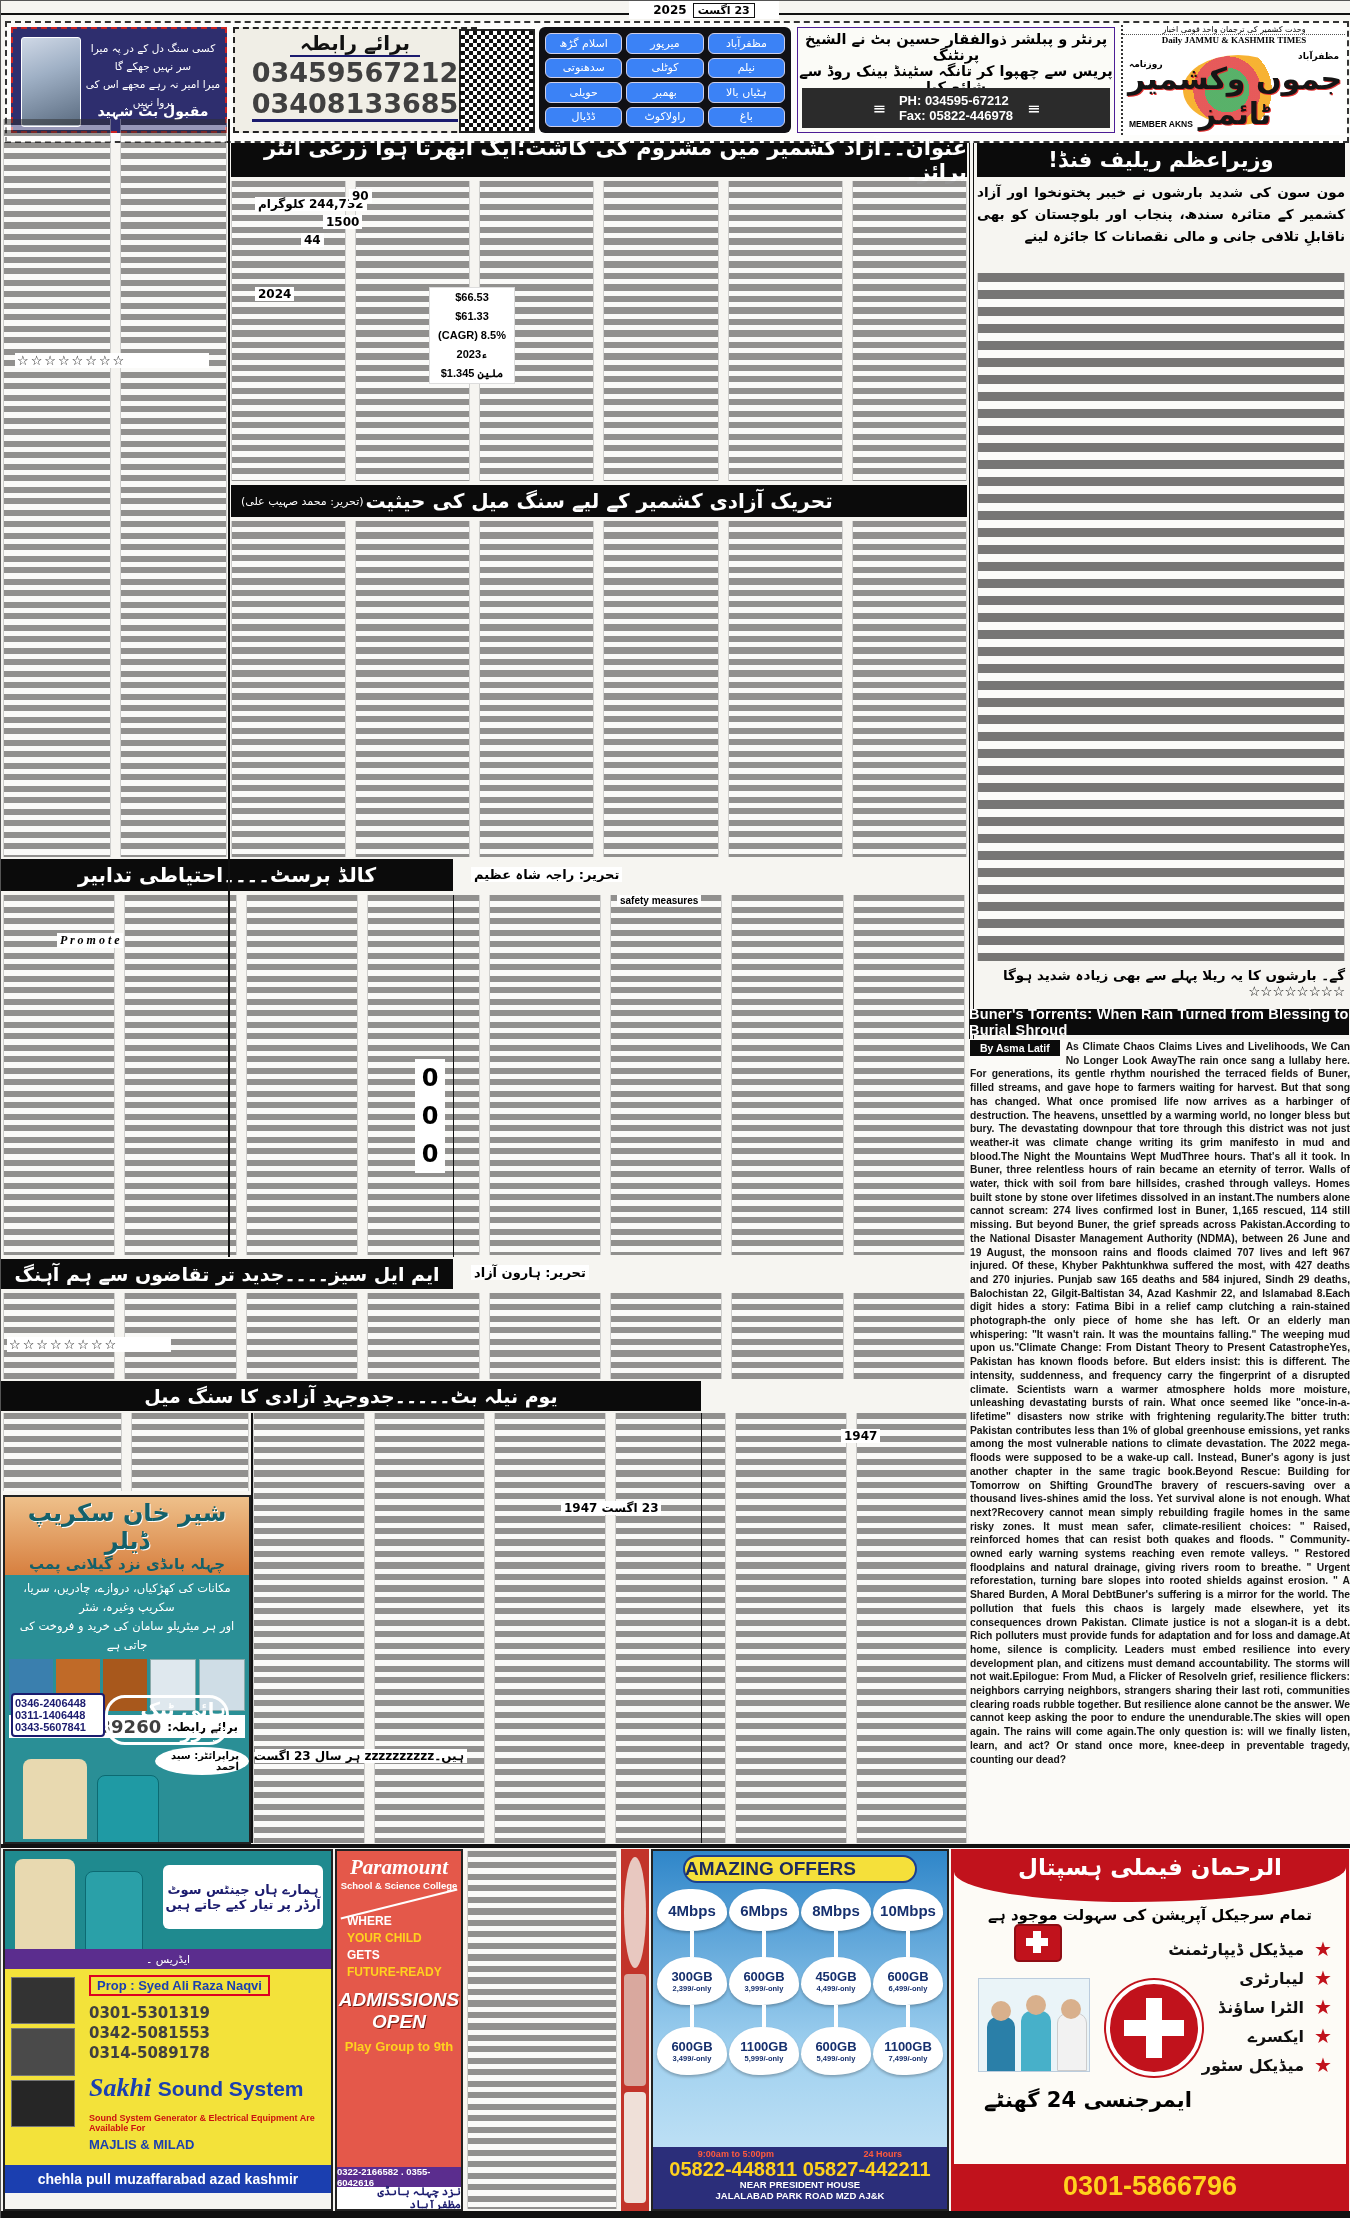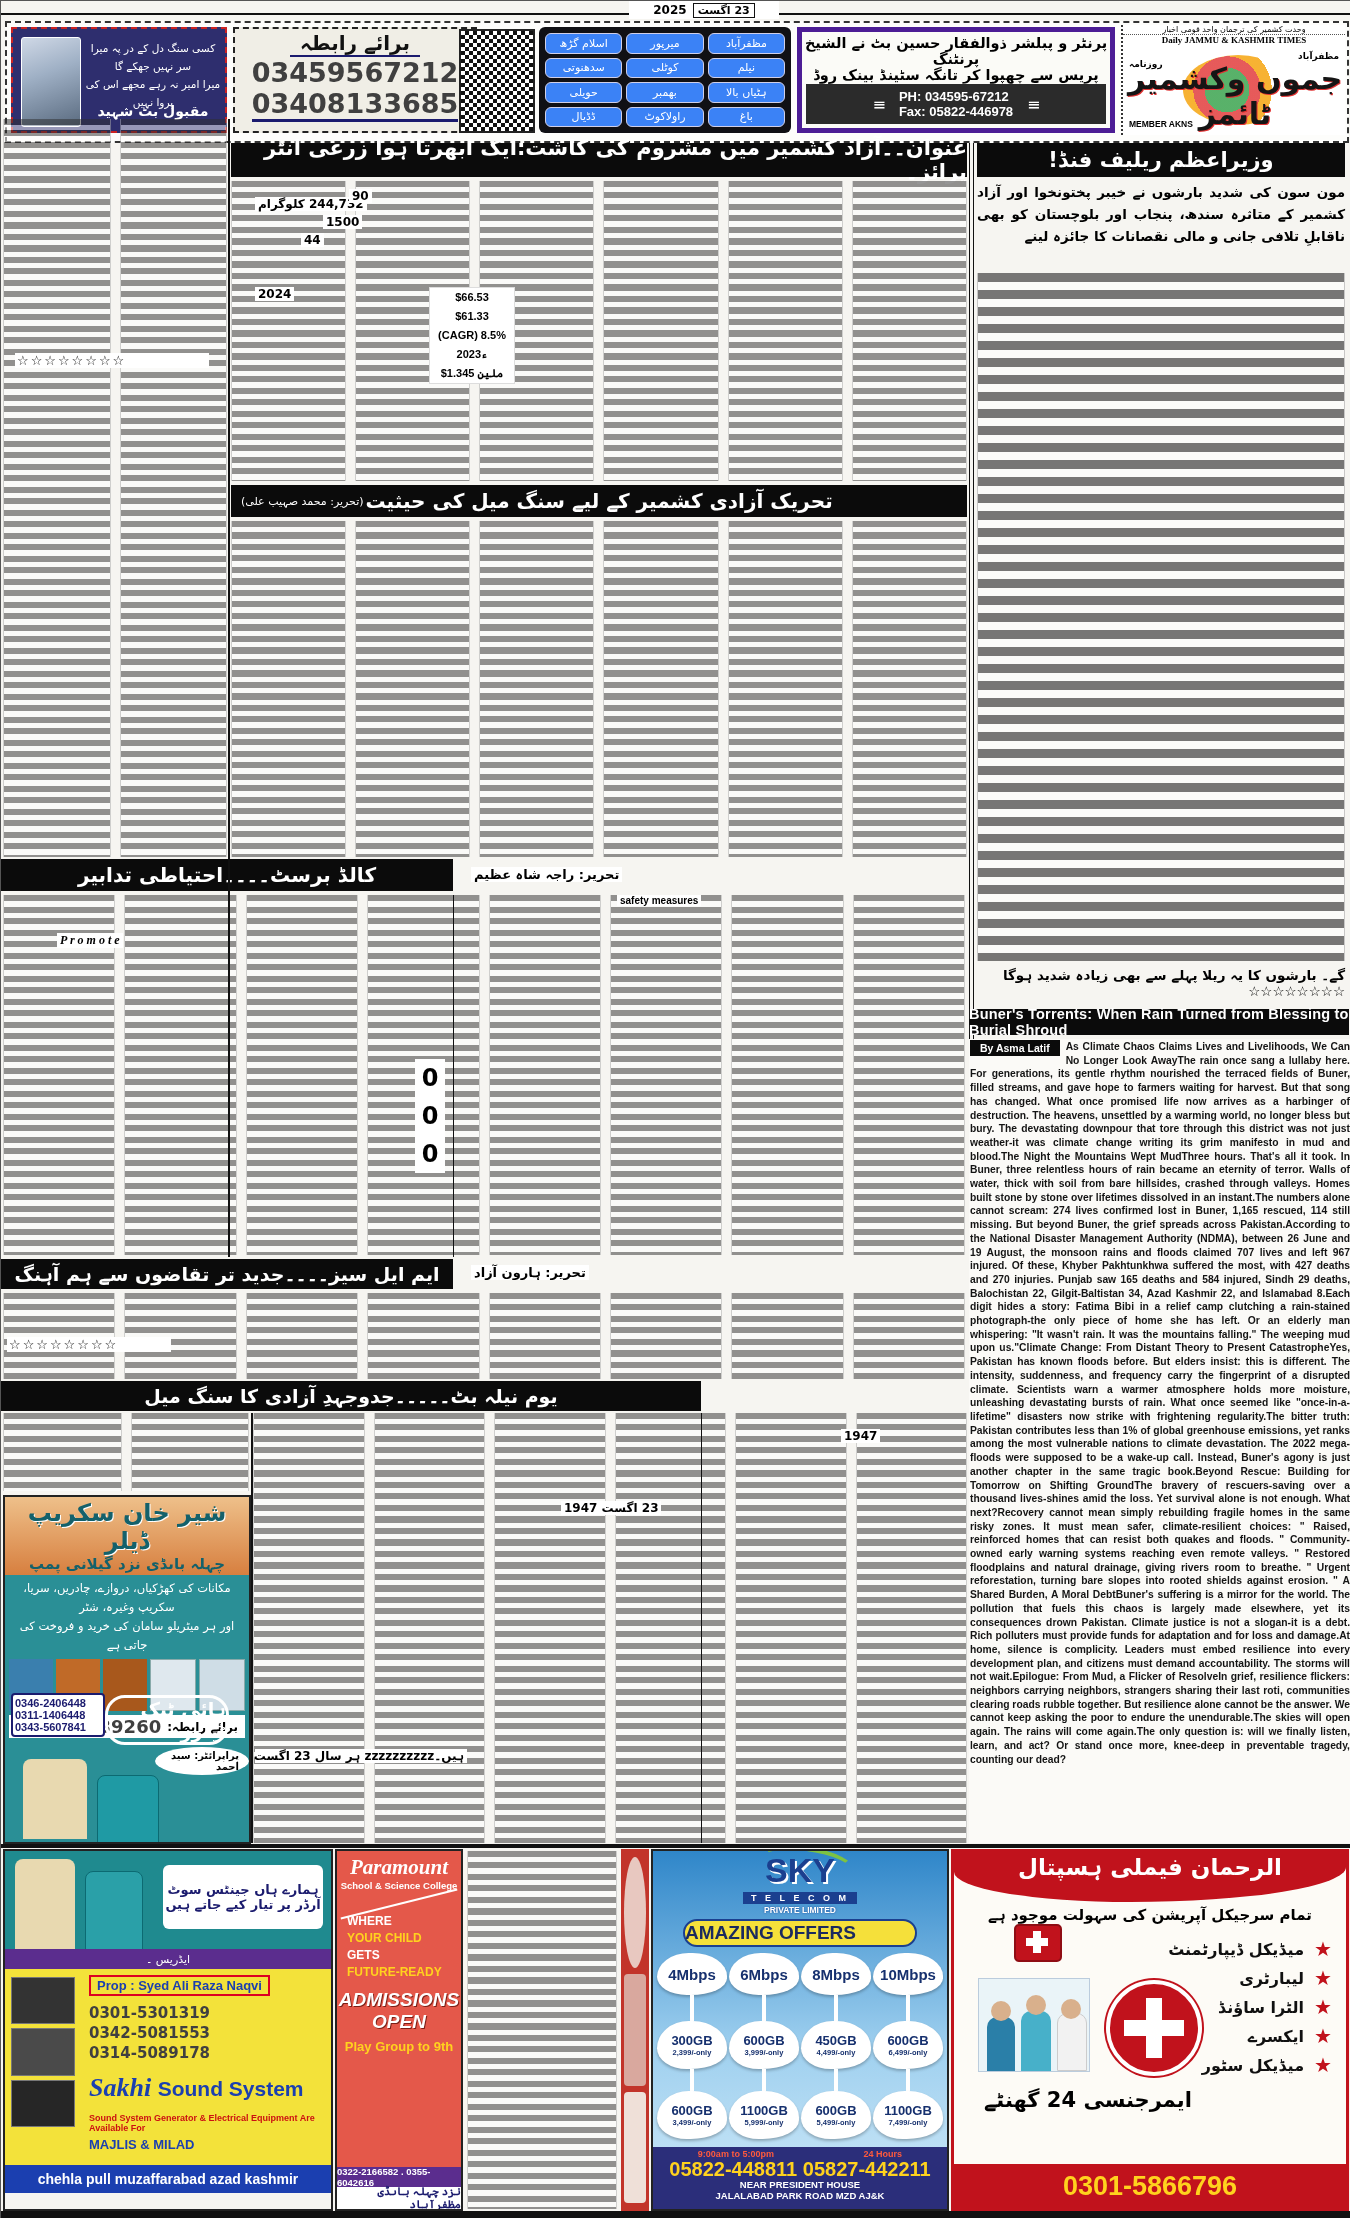--- a/index.html
+++ b/index.html
@@ -78,7 +78,7 @@
     <div class="cityCell">باغ</div>
   </div>
 
-  <div class="abs" style="left:796px;top:26px;width:318px;height:106px;background:#fbfbf7;border:5px solid #4c1d95;box-sizing:border-box;text-align:center">
+  <div class="abs" style="left:796px;top:26px;width:318px;height:106px;background:#fbfbf7;border:1px solid #4c1d95;box-sizing:border-box;text-align:center">
     <div class="rtl" style="font-size:14.5px;font-weight:bold;margin-top:3px">پرنٹر و پبلشر ذوالفقار حسین بٹ نے الشیخ پرنٹنگ</div>
     <div class="rtl" style="font-size:14.5px;font-weight:bold">پریس سے چھپوا کر تانگہ سٹینڈ بینک روڈ سے شائع کیا</div>
     <div style="height:2px;background:#333;width:70%;margin:3px auto"></div>

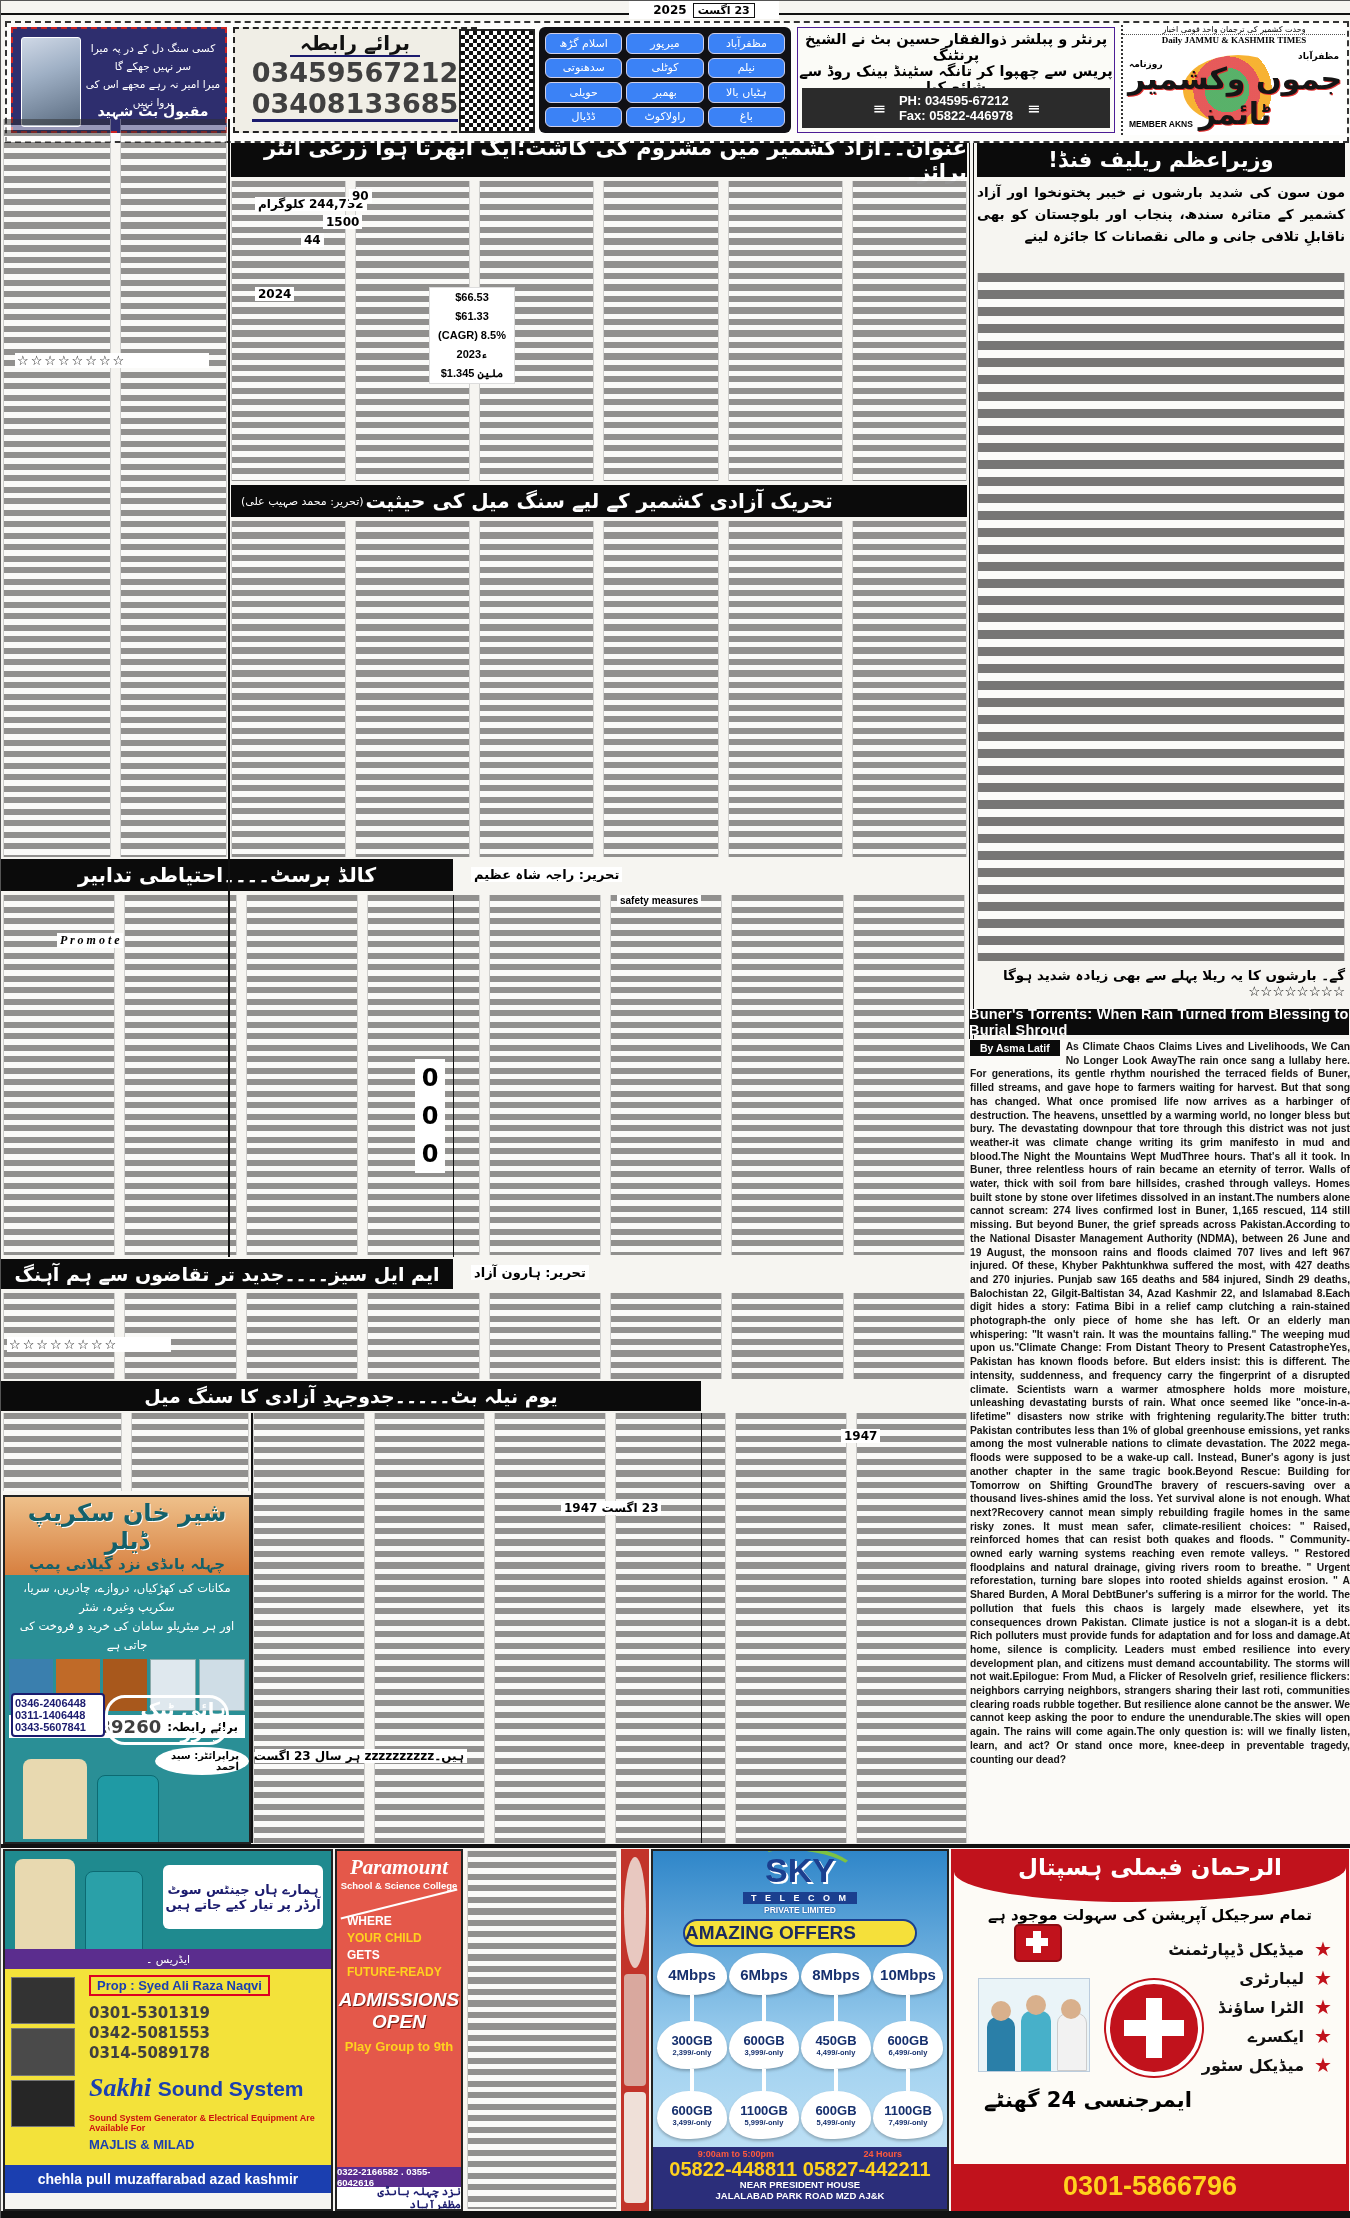--- a/index.html
+++ b/index.html
@@ -313,12 +313,6 @@
   </div>
 
   <div class="abs" style="left:650px;top:1848px;width:298px;height:362px;background:linear-gradient(#2f86c9,#9fd0ef 55%,#cfe9f8);border:2px solid #222;box-sizing:border-box;overflow:hidden;font-family:'Liberation Sans',sans-serif">
-    <div style="position:relative;text-align:center;margin-top:2px">
-      <div style="position:absolute;left:104px;top:-6px;width:90px;height:26px;border:4px solid #7dc242;border-color:#7dc242 transparent transparent transparent;border-radius:50%;transform:rotate(8deg)"></div>
-      <div style="font-size:34px;font-weight:bold;color:#1b3f8f;text-shadow:2px 2px 0 #fff;line-height:34px">SKY</div>
-      <div style="display:inline-block;background:#1b3f8f;color:#fff;font-size:9px;font-weight:bold;letter-spacing:3px;padding:1px 8px">T E L E C O M</div>
-      <div style="font-size:8.5px;font-weight:bold;color:#fff;text-shadow:0 0 2px #1b3f8f">PRIVATE LIMITED</div>
-    </div>
     <div style="margin:4px auto 0;width:230px;background:#f5e03a;border:2px solid #1b3f8f;border-radius:14px;text-align:left;font-size:19px;font-weight:bold;color:#1b2a5e;padding:1px 0">AMAZING OFFERS</div>
     <div style="display:flex;justify-content:space-between;padding:6px 4px 0">
       <div style="width:70px;text-align:center">

